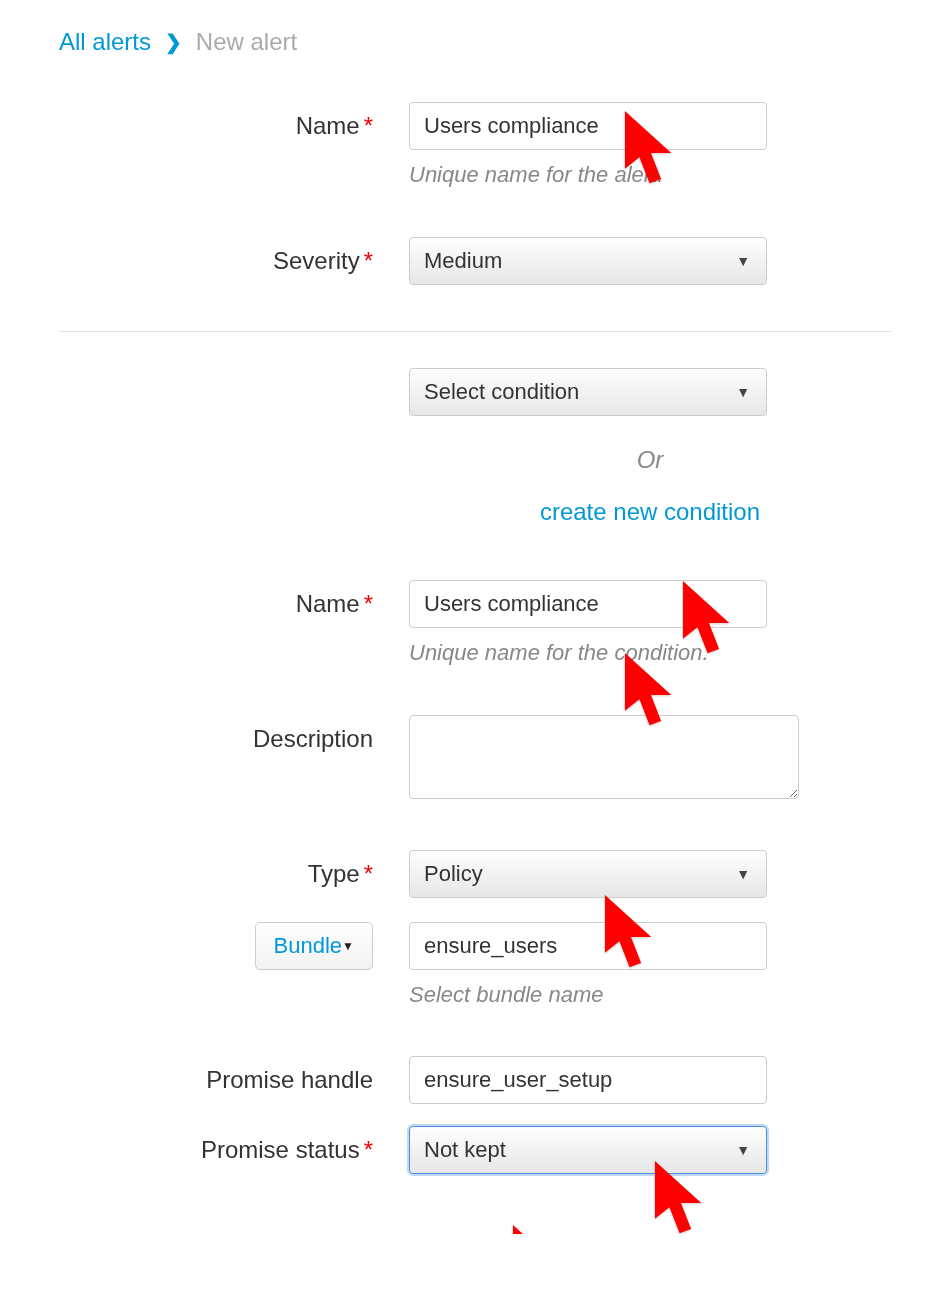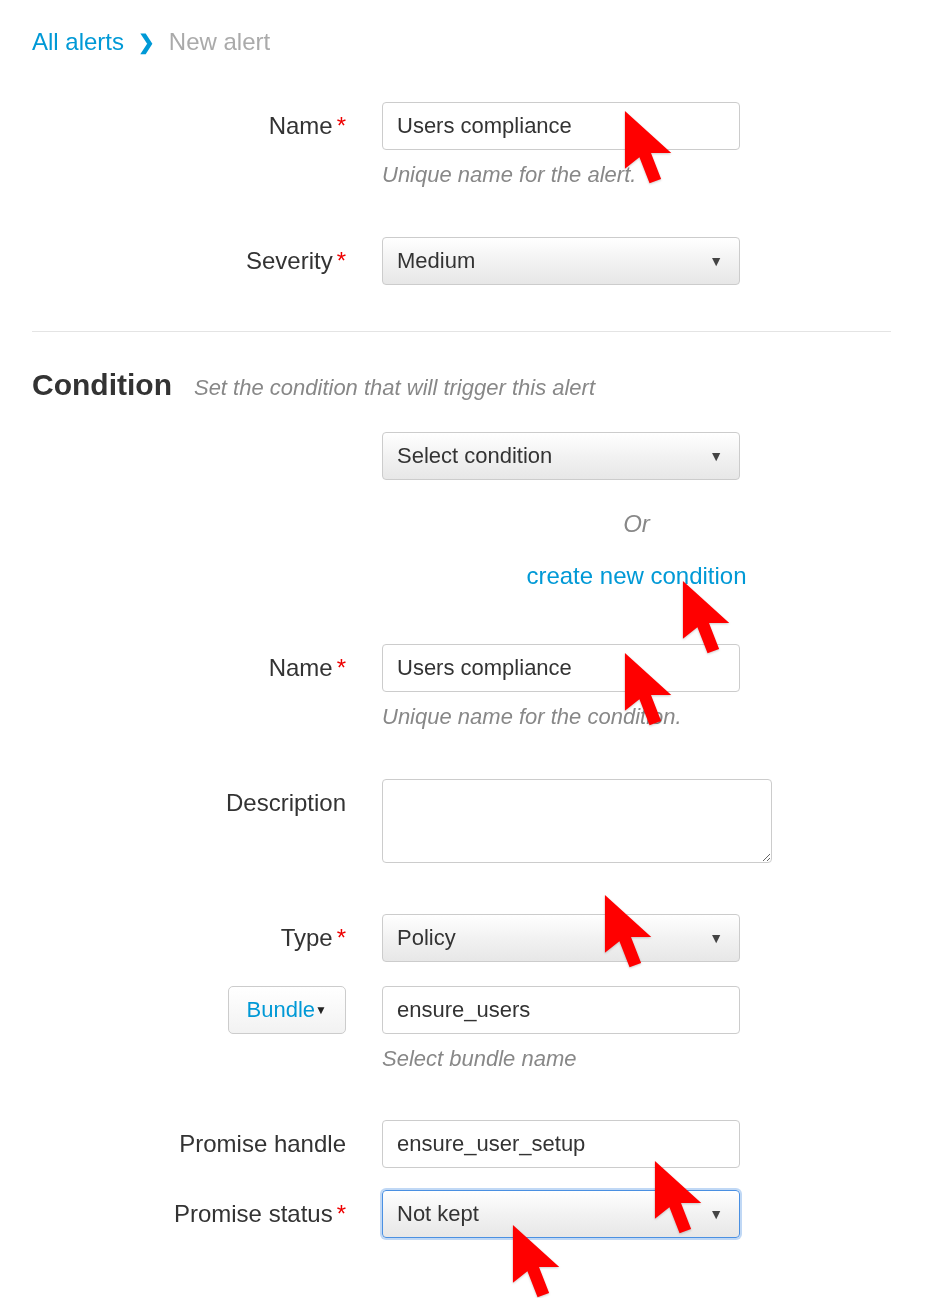--- a/index.html
+++ b/index.html
@@ -20,7 +20,7 @@
     font-size: 21px;
     width: 939px;
   }
-  .page { padding: 28px 48px 60px 32px; position: relative; }
+  .page { padding: 28px 48px 60px 59px; position: relative; }
 
   
   .crumb { display: flex; align-items: center; gap: 14px; margin-bottom: 46px; }

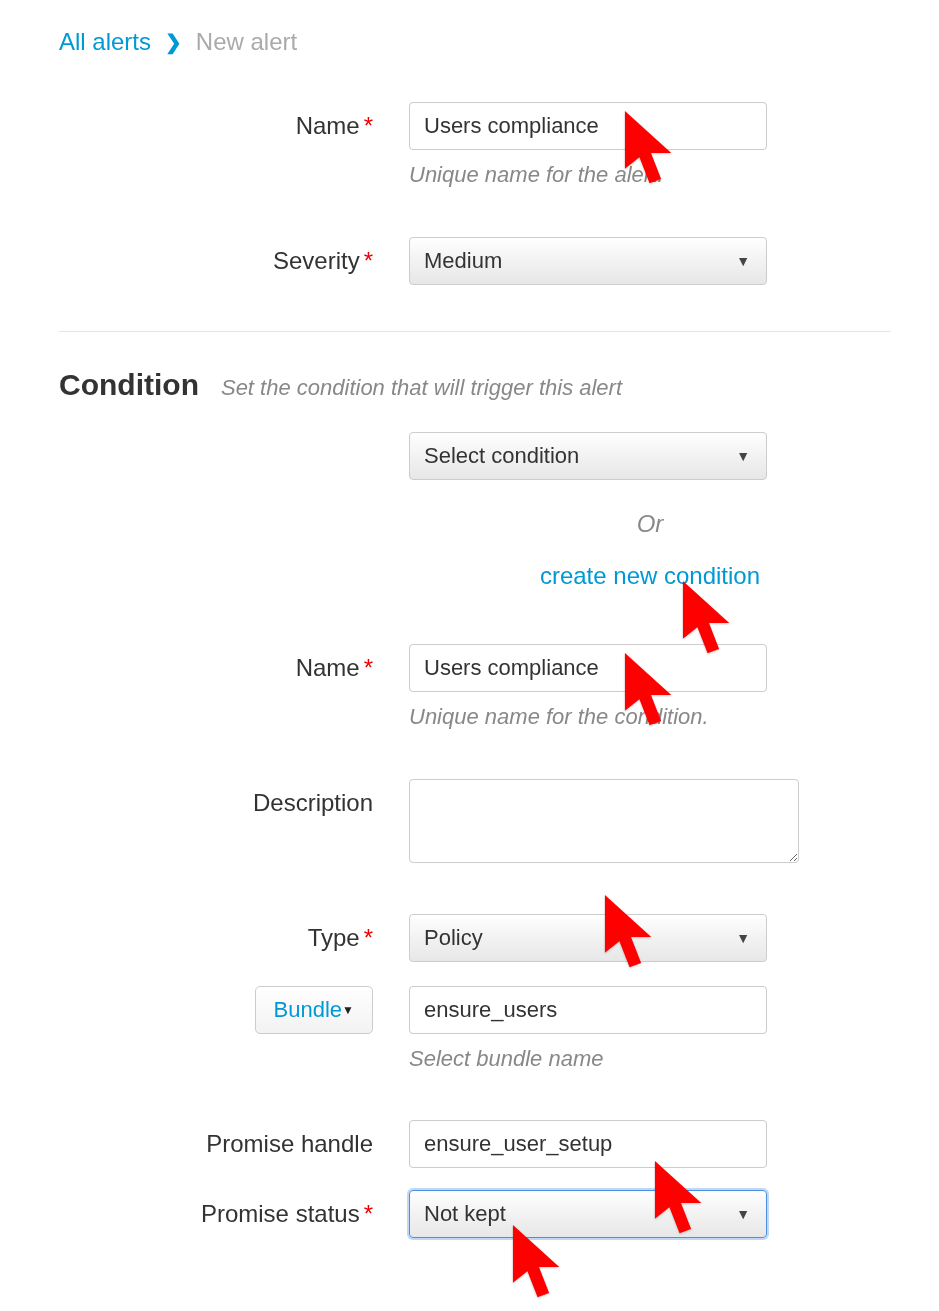--- a/index.html
+++ b/index.html
@@ -149,10 +149,6 @@
 
   <hr class="section">
 
-  <div class="section-head">
-    <h2>Condition</h2>
-    <span class="sub">Set the condition that will trigger this alert</span>
-  </div>
 
   <div class="row pad-m">
     <div class="lbl"></div>

